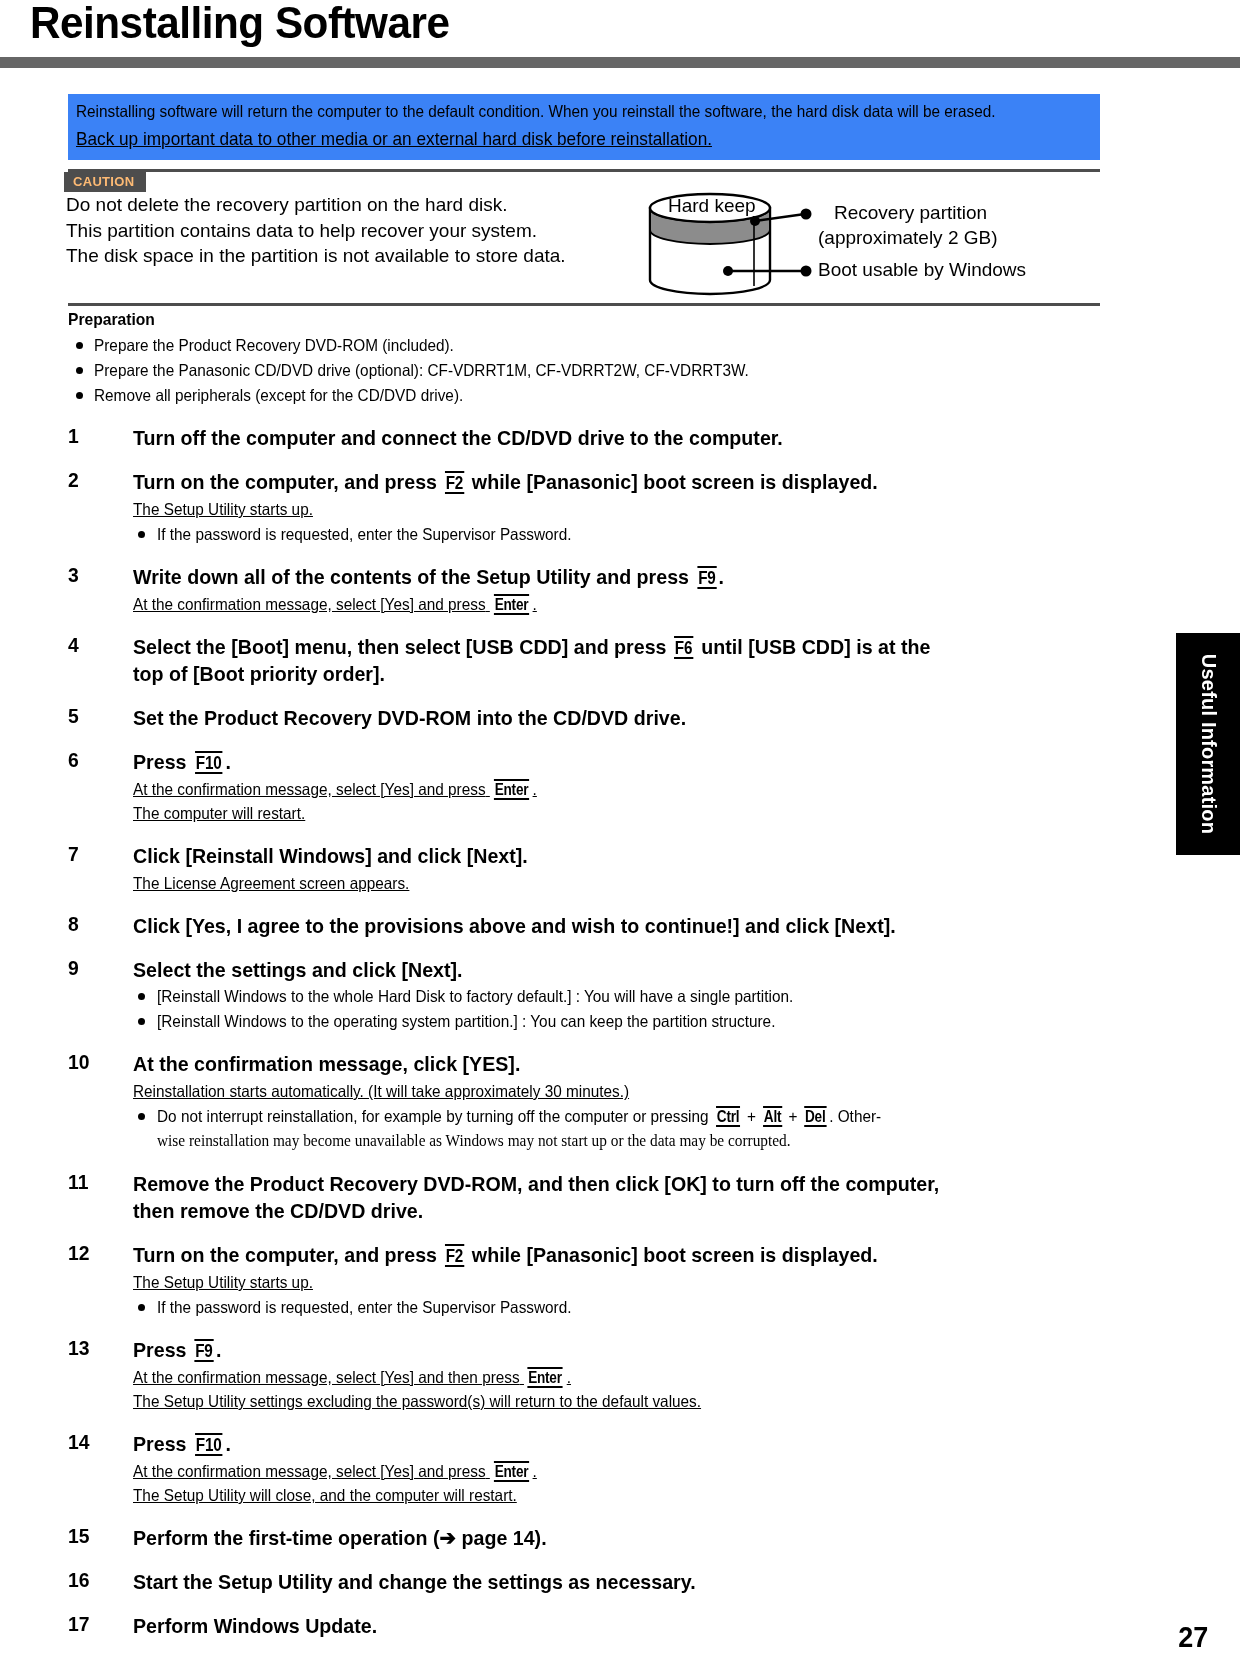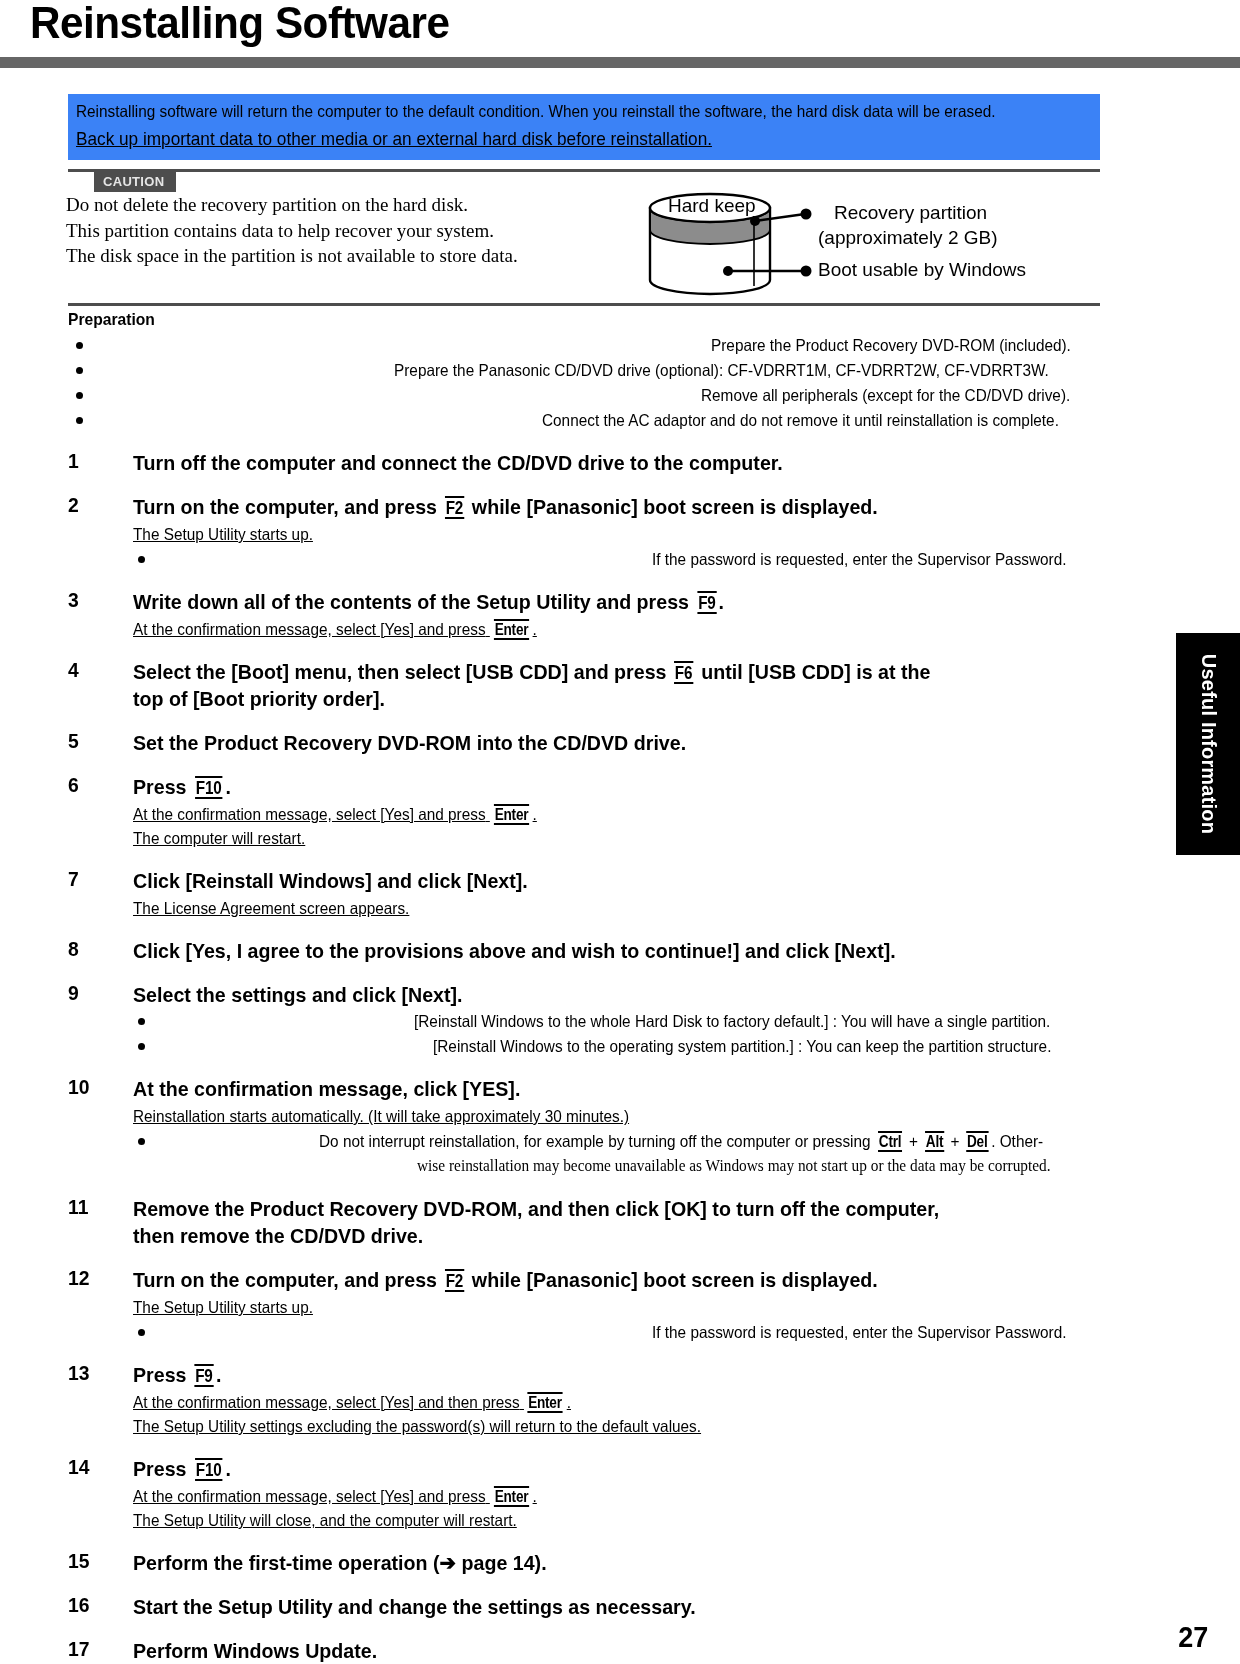--- a/index.html
+++ b/index.html
@@ -71,10 +71,10 @@
   }
   .caution-tag {
     position: absolute;
-    left: 94px;
+    left: 64px;
     top: 172px;
     background: #4d4d4d;
-    color: #e5e5e5;
+    color: #fdba74;
     font-size: 13px;
     font-weight: bold;
     letter-spacing: 0.3px;

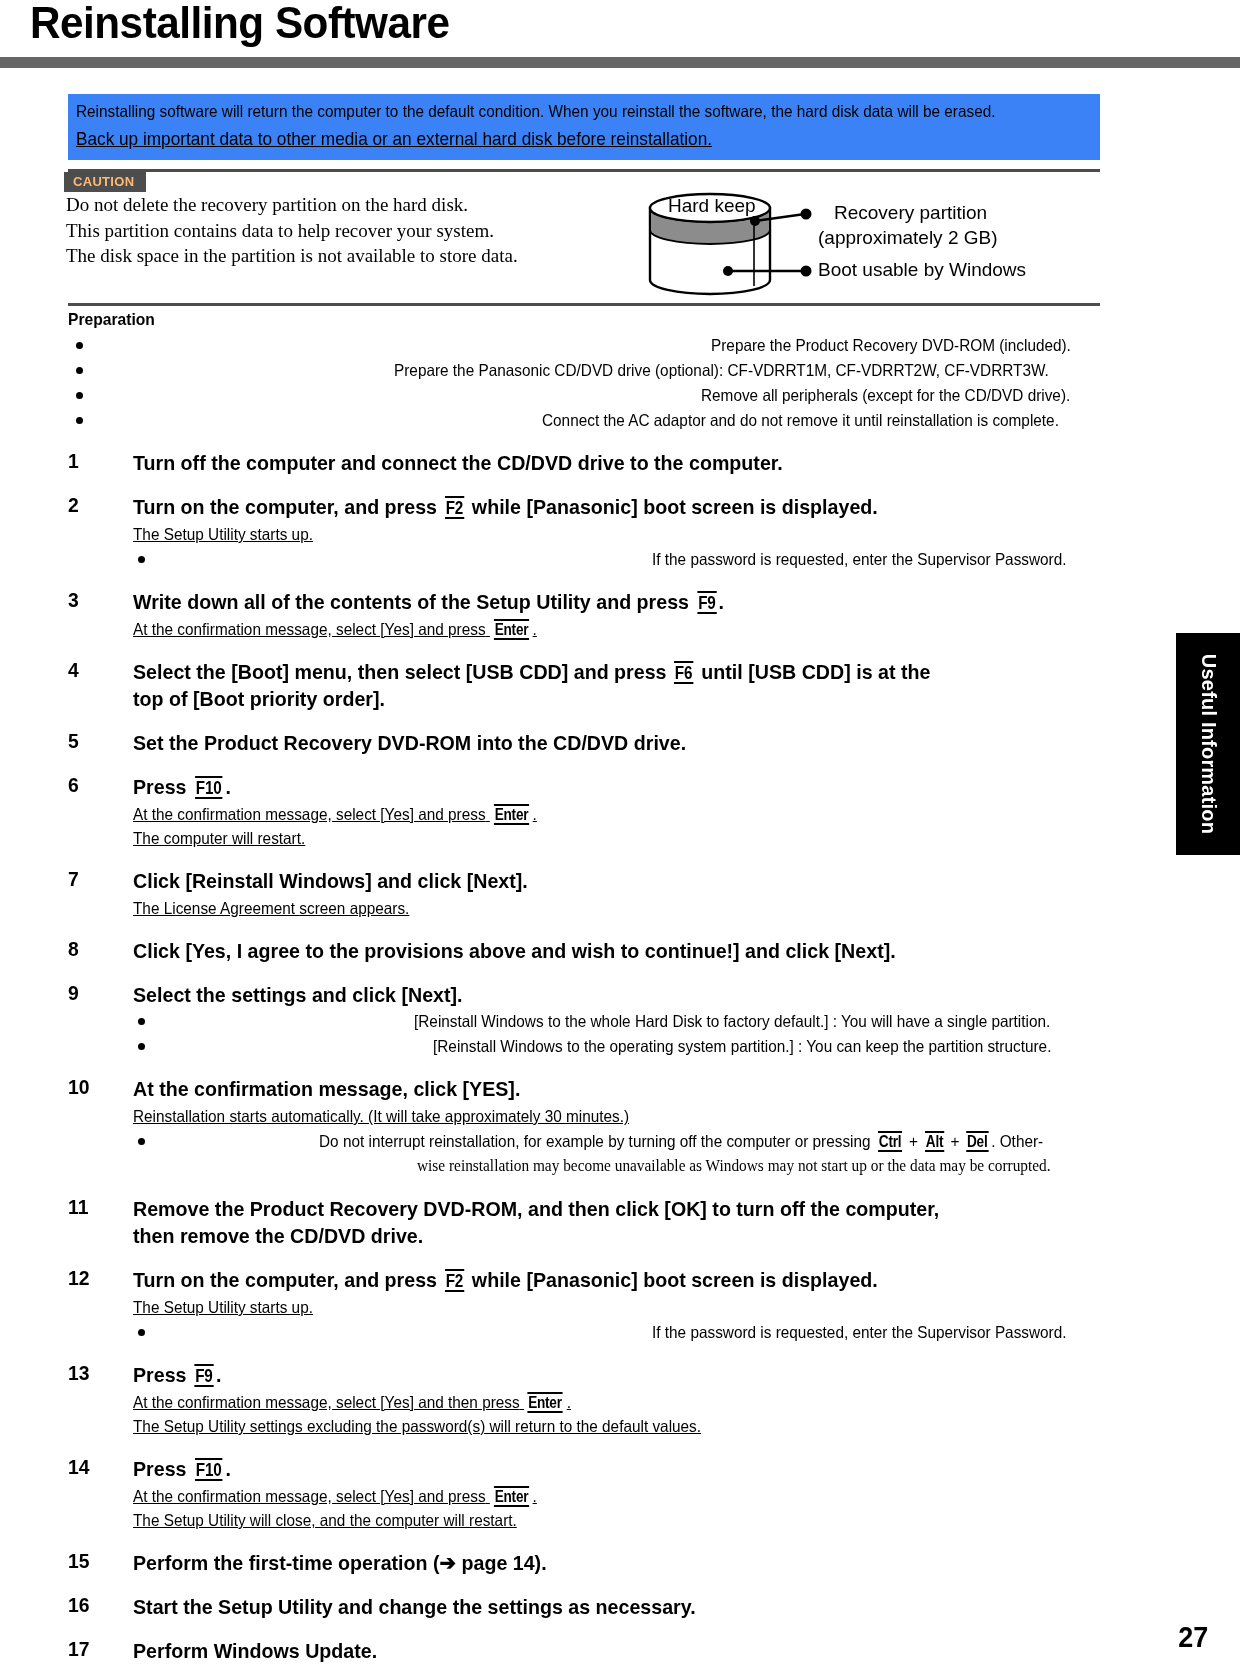--- a/index.html
+++ b/index.html
@@ -87,7 +87,6 @@
     width: 560px;
     font-size: 19px;
     line-height: 25.5px;
-    font-family: Liberation Serif, serif;
   }
   .caution-text div { white-space: nowrap; }
 

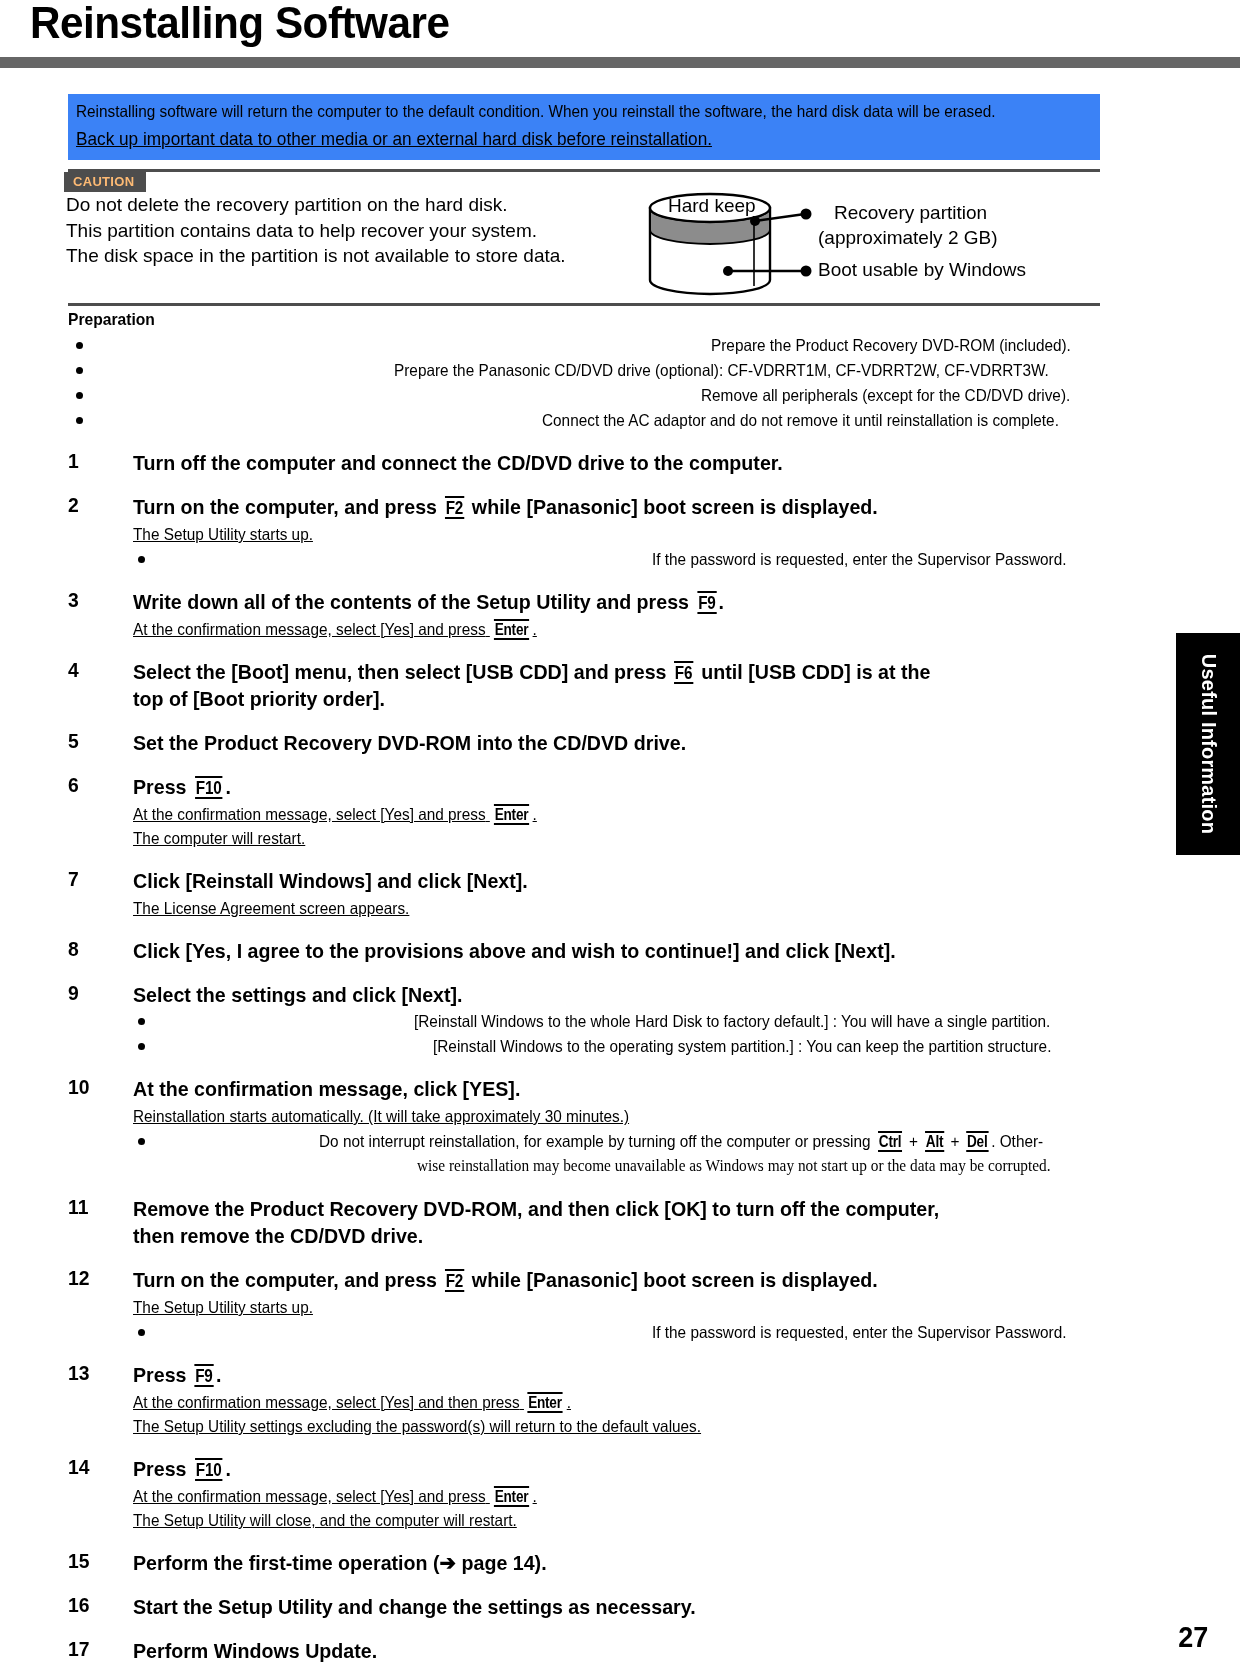--- a/index.html
+++ b/index.html
@@ -141,7 +141,6 @@
     font-size: 16.5px;
     line-height: 24px;
     margin-bottom: 1px;
-    text-align: right;
   }
   ul.bullets > li .bdot {
     position: absolute;

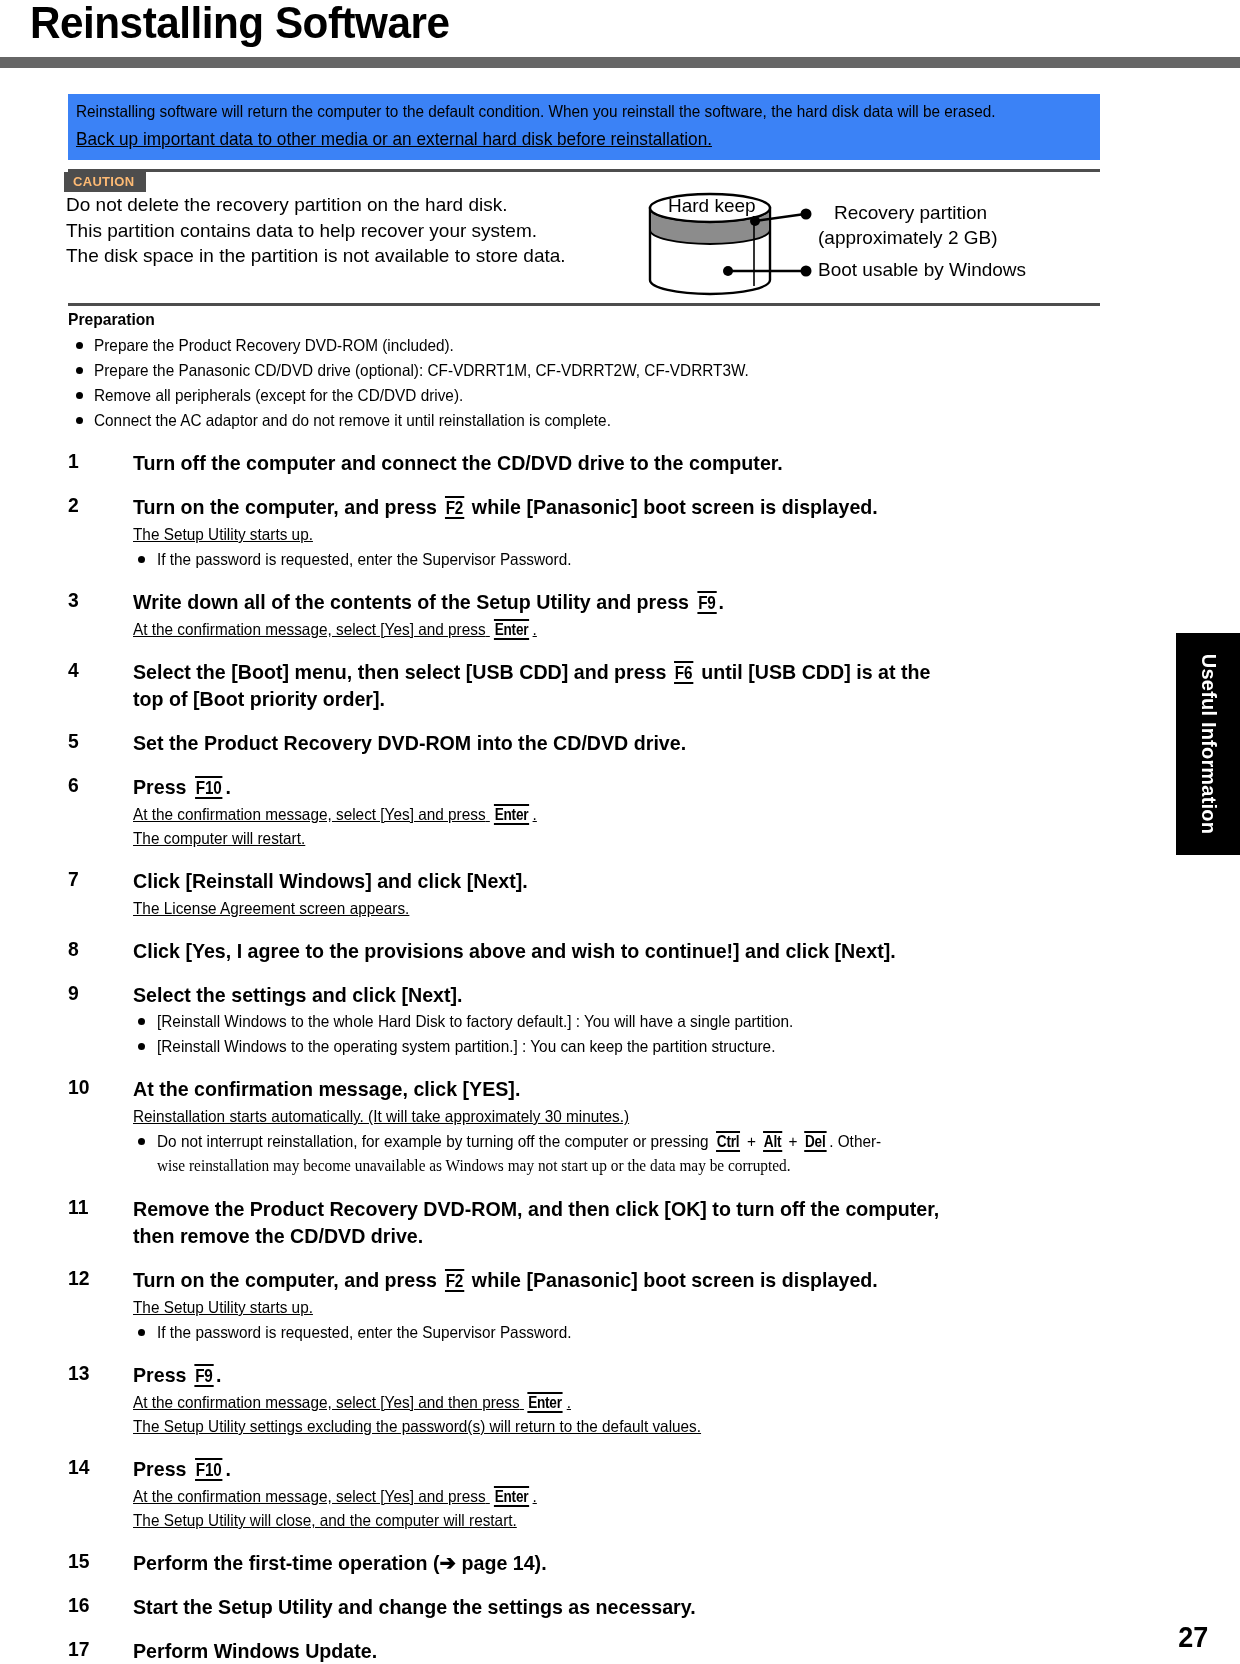--- a/index.html
+++ b/index.html
@@ -305,7 +305,6 @@
     <li><span class="bdot"></span><span class="btxt">Prepare the Product Recovery DVD-ROM (included).</span></li>
     <li><span class="bdot"></span><span class="btxt">Prepare the Panasonic CD/DVD drive (optional): CF-VDRRT1M, CF-VDRRT2W, CF-VDRRT3W.</span></li>
     <li><span class="bdot"></span><span class="btxt">Remove all peripherals (except for the CD/DVD drive).</span></li>
-    <li><span class="bdot"></span><span class="btxt">Connect the AC adaptor and do not remove it until reinstallation is complete.</span></li>
   </ul>
 
   <div class="step">

